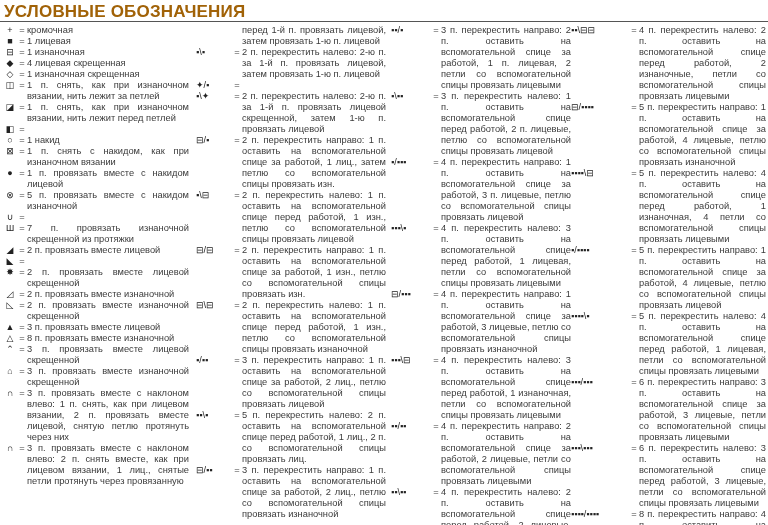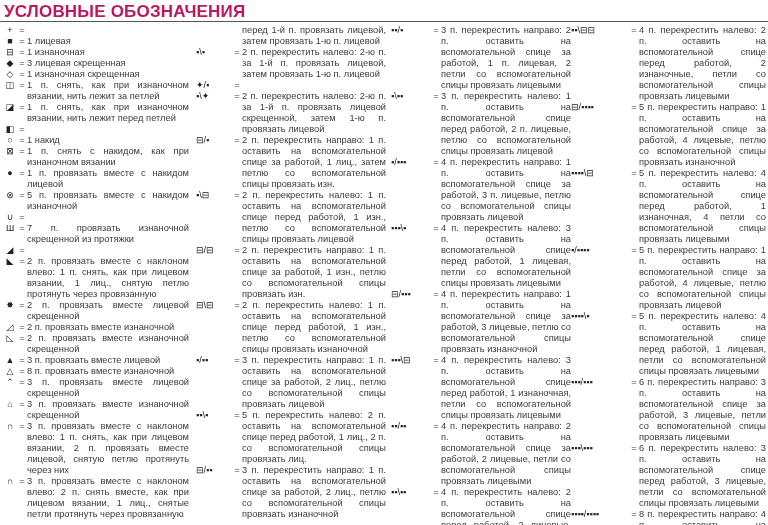--- a/index.html
+++ b/index.html
@@ -6,7 +6,7 @@
   body { width:768px; height:525px; overflow:hidden; position:relative;
          font-family:"Liberation Sans", sans-serif; color:#3a3a3a; }
   .title { position:absolute; left:4px; top:2px; font-family:"Liberation Sans", sans-serif;
-           font-weight:bold; font-size:17px; letter-spacing:0.2px; color:#be185d; }
+           font-weight:bold; font-size:17px; letter-spacing:0.2px; color:#a16207; }
   .rule { position:absolute; left:0; right:0; top:21px; height:1px; background:#555; }
   .col { position:absolute; top:25px; font-size:9.3px; line-height:11px; }
   .c1 { left:3px; width:186px; }

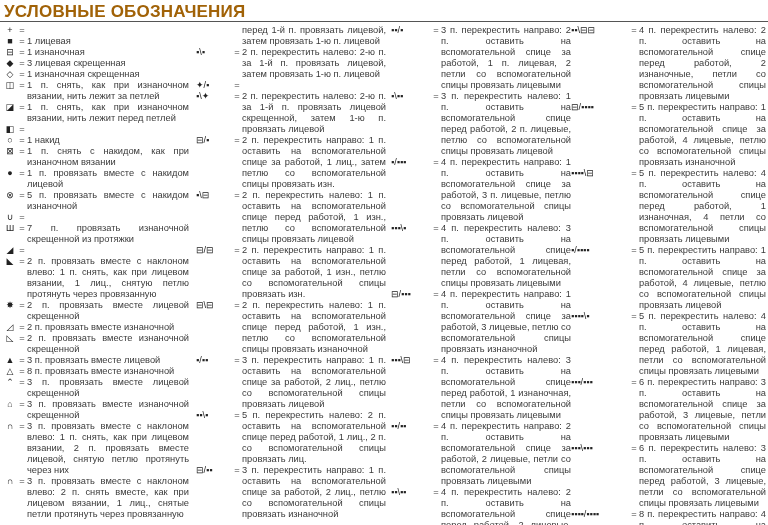--- a/index.html
+++ b/index.html
@@ -32,6 +32,7 @@
     <div class="entry">
       <span class="sym">+</span>
       <span class="eq">=</span>
+      <span class="desc">кромочная</span>
     </div>
     <div class="entry">
       <span class="sym">■</span>

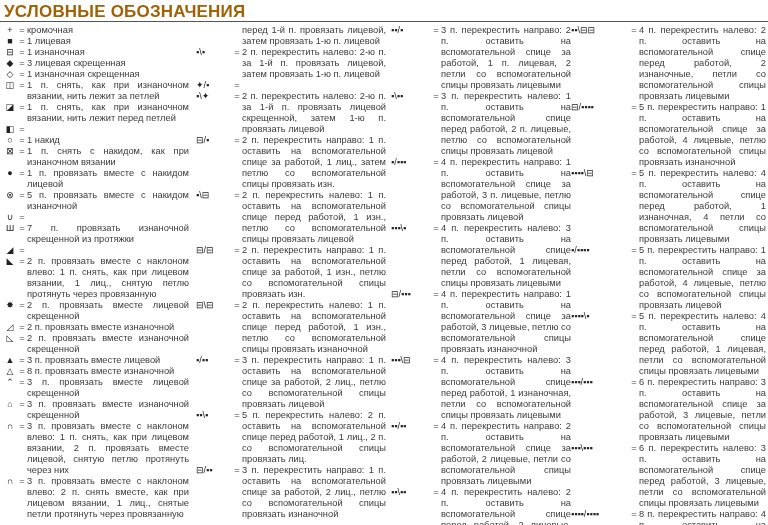--- a/index.html
+++ b/index.html
@@ -47,7 +47,7 @@
     <div class="entry">
       <span class="sym">◆</span>
       <span class="eq">=</span>
-      <span class="desc">3 лицевая скрещенная</span>
+      <span class="desc">4 лицевая скрещенная</span>
     </div>
     <div class="entry">
       <span class="sym">◇</span>

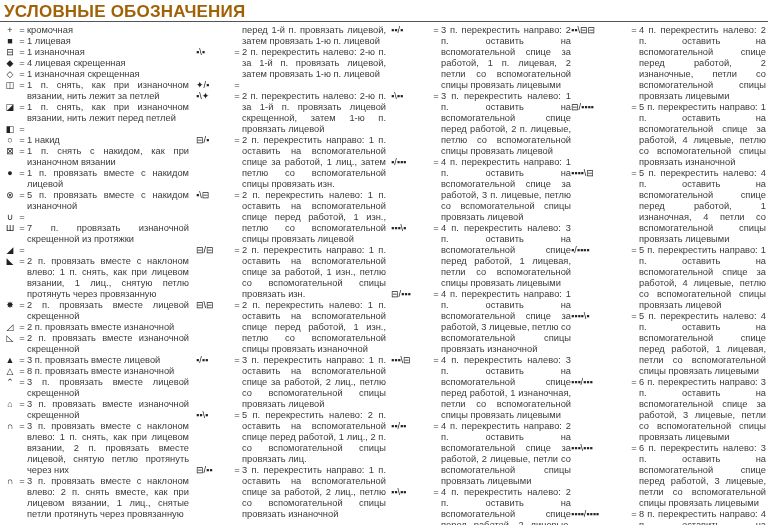--- a/index.html
+++ b/index.html
@@ -100,6 +100,7 @@
     <div class="entry">
       <span class="sym">◢</span>
       <span class="eq">=</span>
+      <span class="desc">2 п. провязать вместе лицевой</span>
     </div>
     <div class="entry">
       <span class="sym">◣</span>

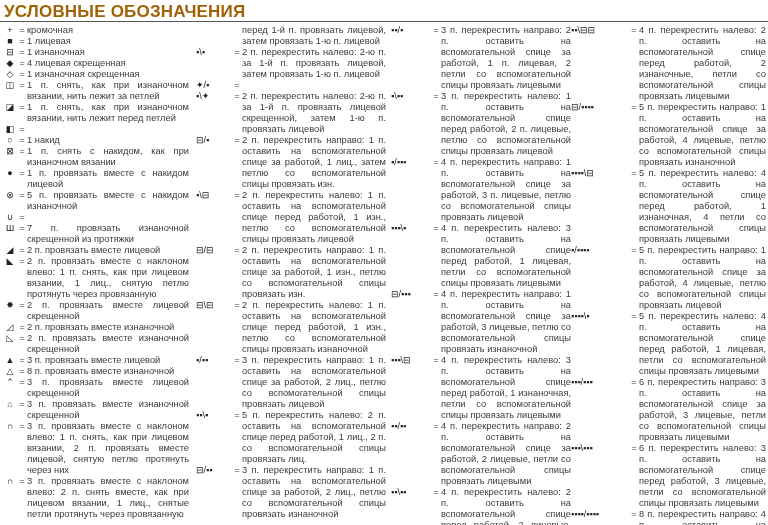--- a/index.html
+++ b/index.html
@@ -105,7 +105,6 @@
     <div class="entry">
       <span class="sym">◣</span>
       <span class="eq">=</span>
-      <span class="desc">2 п. провязать вместе с наклоном влево: 1 п. снять, как при лицевом вязании, 1 лиц., снятую петлю протянуть через провязанную</span>
     </div>
     <div class="entry">
       <span class="sym">✸</span>

